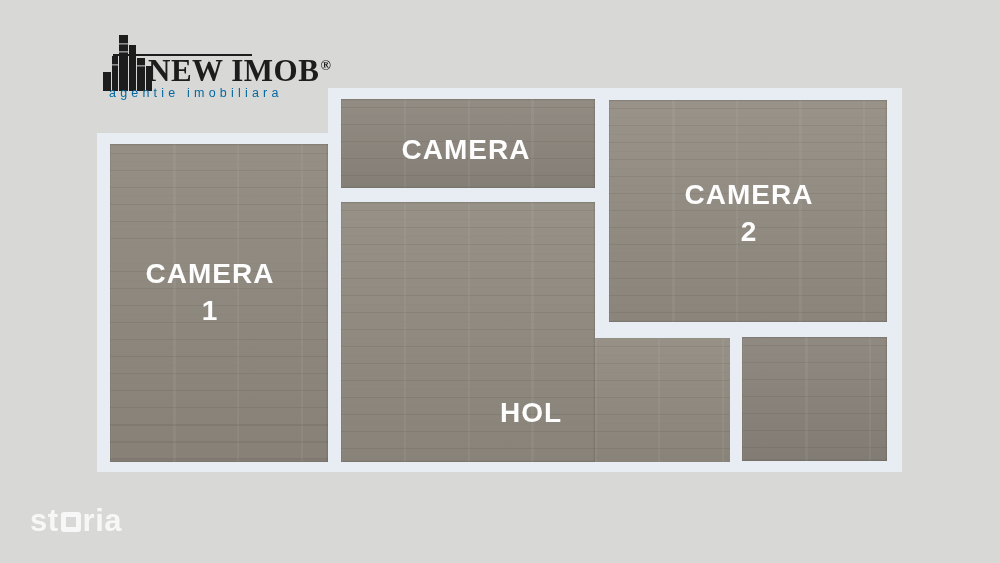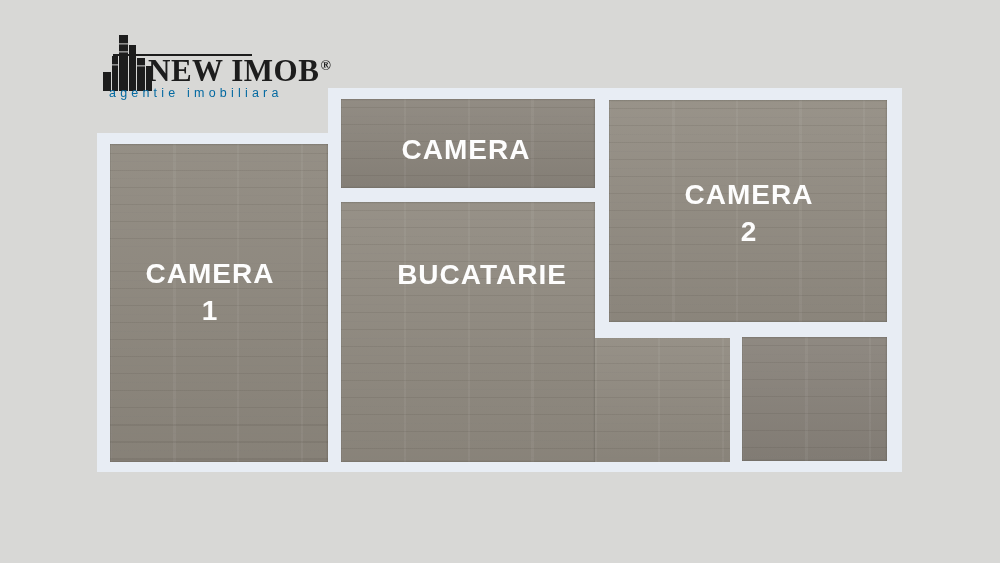--- a/index.html
+++ b/index.html
@@ -146,9 +146,6 @@
   <div class="room-label" id="label-balcon">
     <div>CAMERA</div>
   </div>
-  <div class="room-label" id="label-bucatarie">
-    <div>BUCATARIE</div>
-  </div>
   <div class="room-label" id="label-camera-2">
     <div>CAMERA</div>
     <div>2</div>

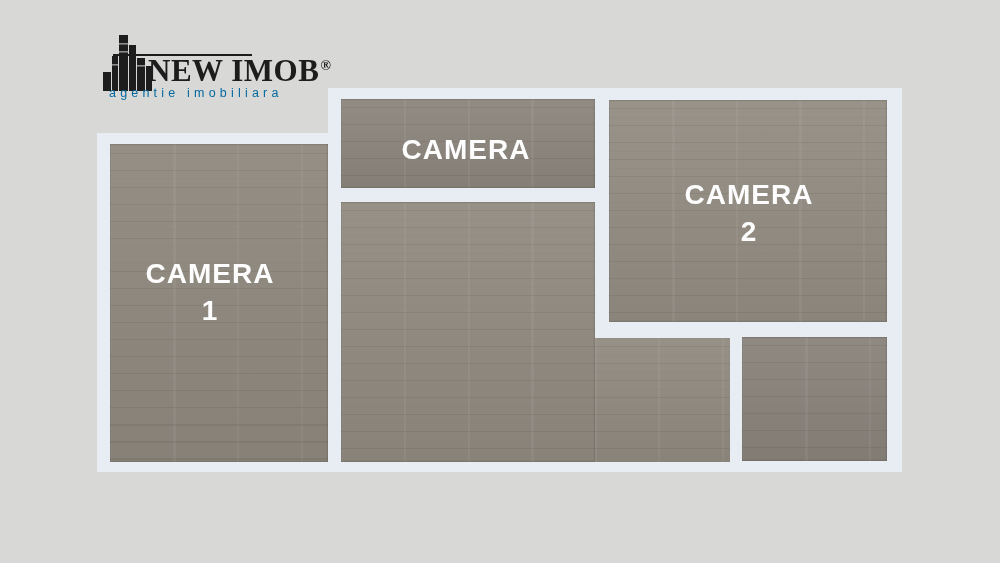--- a/index.html
+++ b/index.html
@@ -146,6 +146,9 @@
   <div class="room-label" id="label-balcon">
     <div>CAMERA</div>
   </div>
+  <div class="room-label" id="label-hol">
+    <div>HOL</div>
+  </div>
   <div class="room-label" id="label-camera-2">
     <div>CAMERA</div>
     <div>2</div>

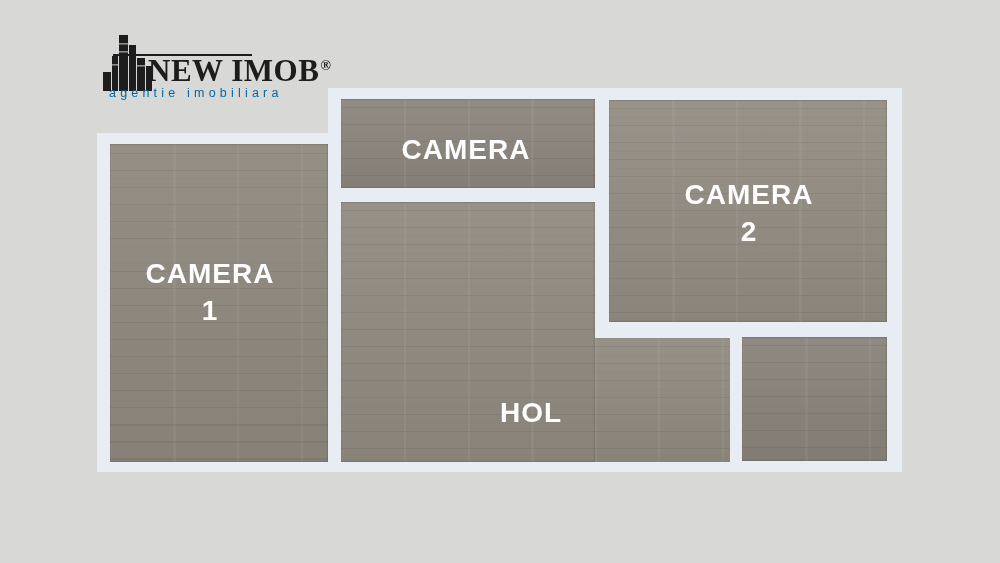--- a/index.html
+++ b/index.html
@@ -154,6 +154,7 @@
     <div>2</div>
   </div>
 
+  <div id="watermark"><span>st</span><span class="square-o"></span><span>ria</span></div>
 
 </div>
 

